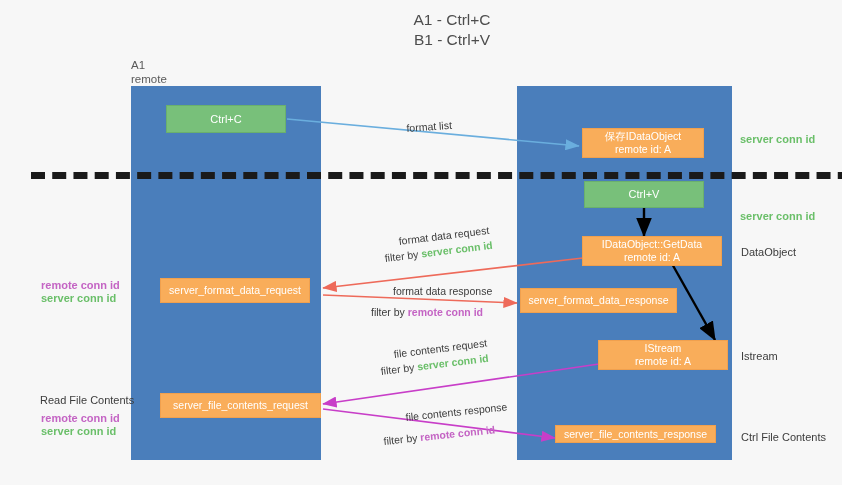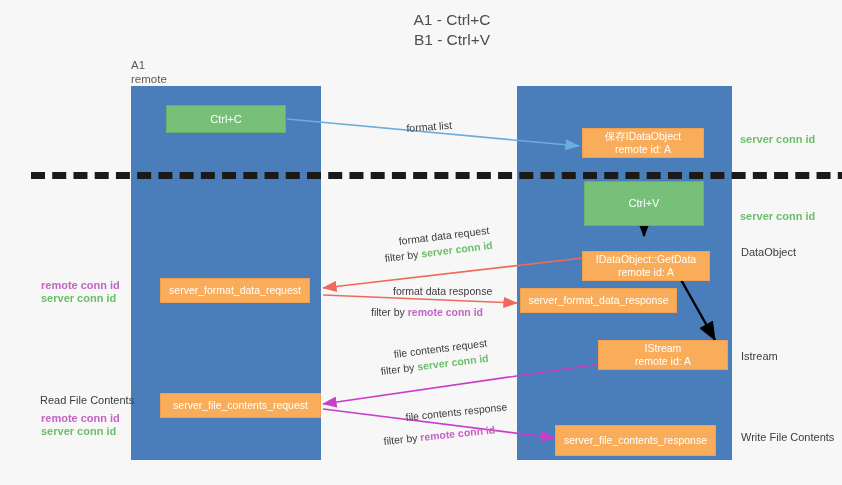--- a/index.html
+++ b/index.html
@@ -123,7 +123,7 @@
     <span>remote id: A</span>
   </div>
 
-  <div class="box green" style="left:553px;top:181px;width:120px;height:45px;text-align:center;">
+  <div class="box green" style="left:553px;top:181px;width:120px;height:27px;text-align:center;">
     <span>Ctrl+V</span>
   </div>
 

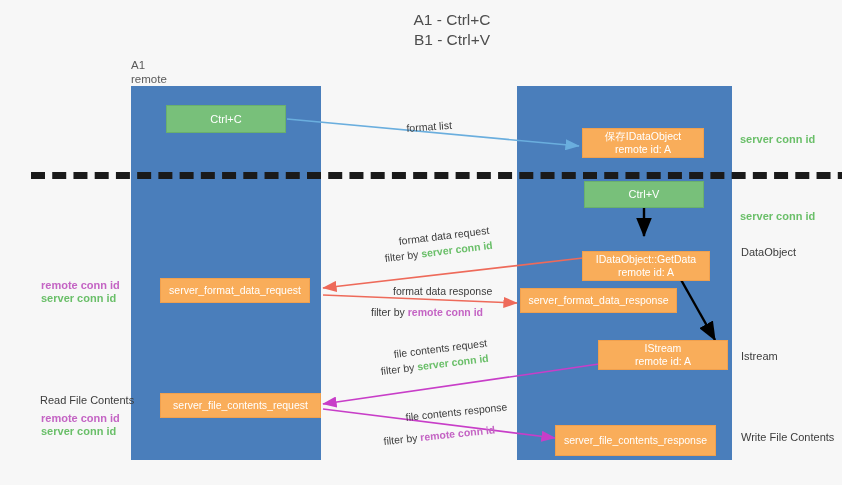--- a/index.html
+++ b/index.html
@@ -127,7 +127,7 @@
     <span>Ctrl+V</span>
   </div>
 
-  <div class="box orange" style="left:551px;top:251px;width:128px;height:30px;">
+  <div class="box orange" style="left:551px;top:236px;width:140px;height:30px;">
     <span>IDataObject::GetData</span>
     <span>remote id: A</span>
   </div>

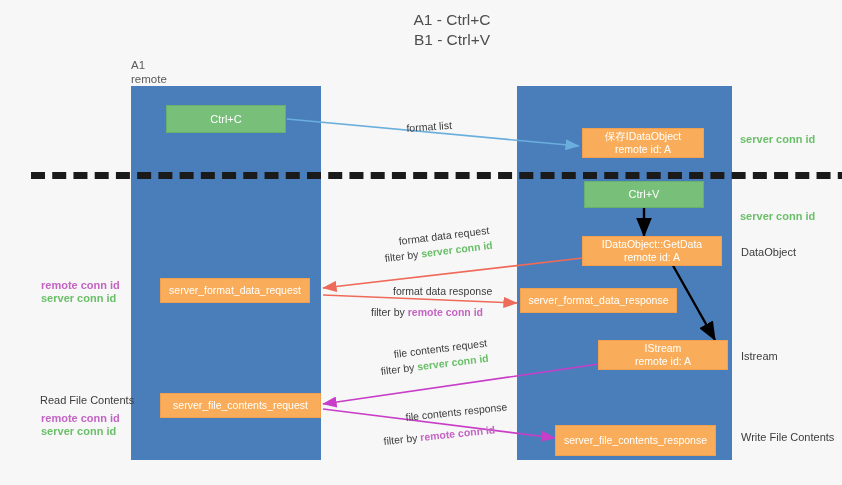--- a/index.html
+++ b/index.html
@@ -149,7 +149,7 @@
     <span>server_file_contents_request</span>
   </div>
 
-  <div class="box orange" style="left:524px;top:425px;width:161px;height:31px;">
+  <div class="box orange" style="left:524px;top:425px;width:161px;height:18px;">
     <span>server_file_contents_response</span>
   </div>
 

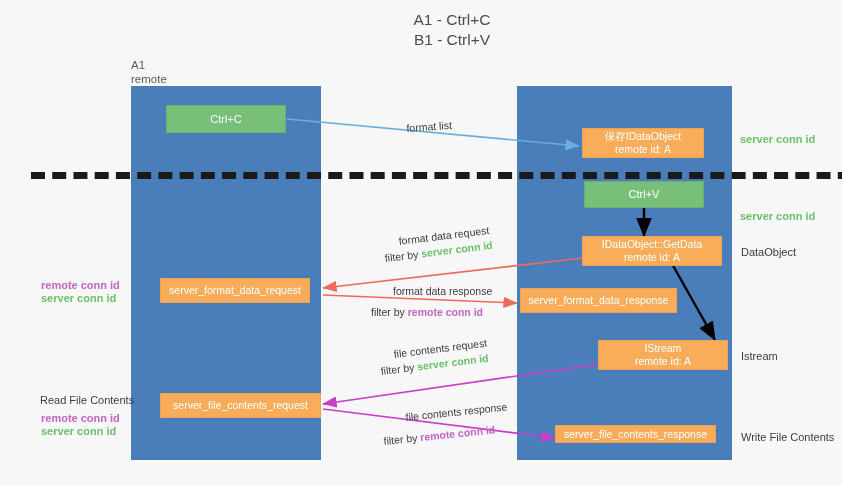--- a/index.html
+++ b/index.html
@@ -193,7 +193,7 @@
 
   <div class="note plain" style="left:710px;top:350px;">Istream</div>
 
-  <div class="note plain" style="left:710px;top:431px;">Write File Contents</div>
+  <div class="note plain" style="left:710px;top:431px;">Ctrl File Contents</div>
 
   <div class="note mag-t" style="left:10px;top:279px;">remote conn id</div>
   <div class="note green-t" style="left:10px;top:292px;">server conn id</div>

